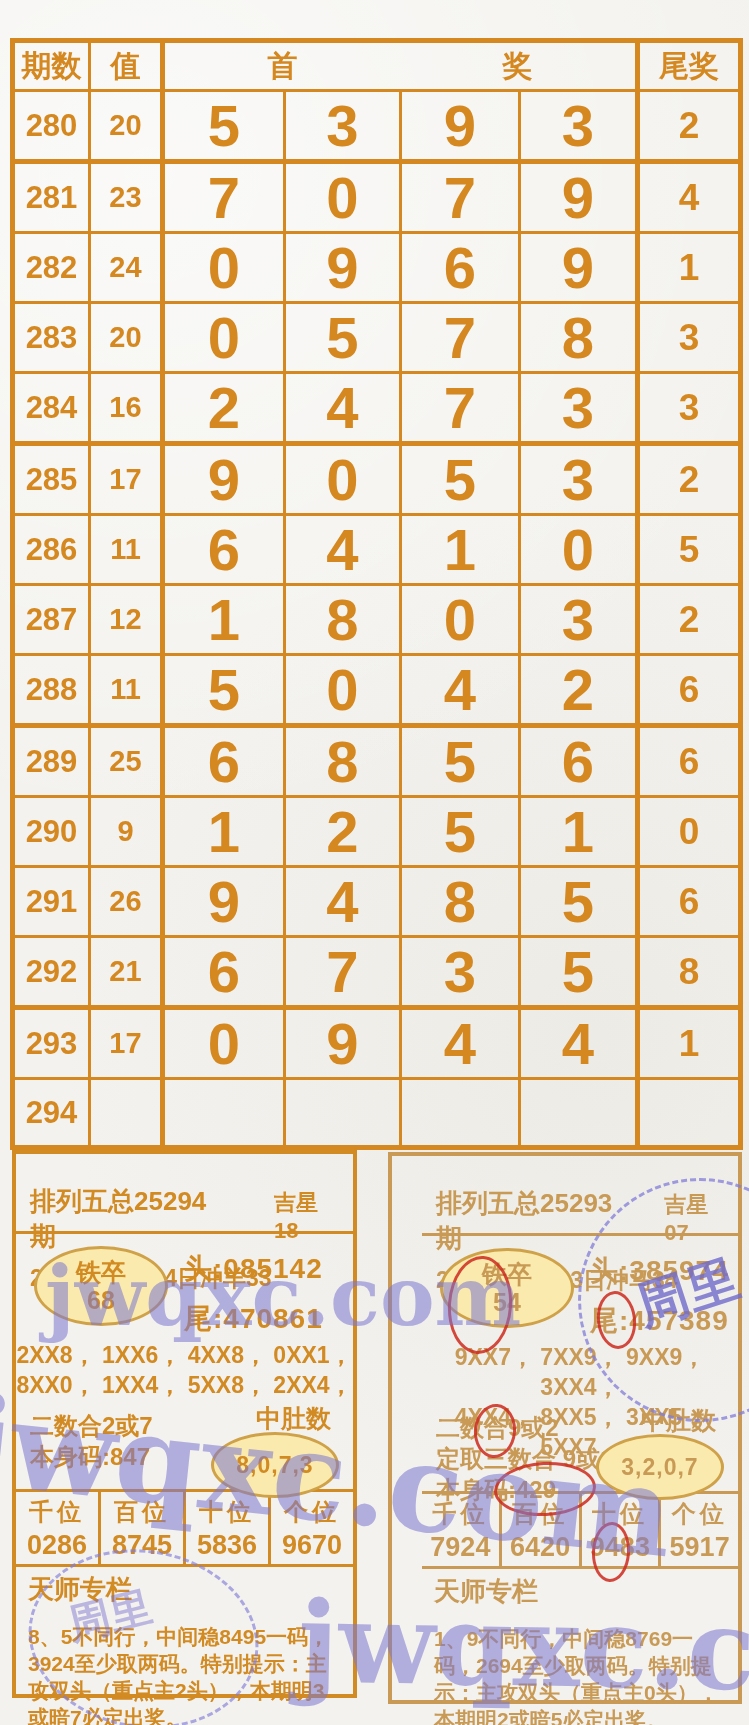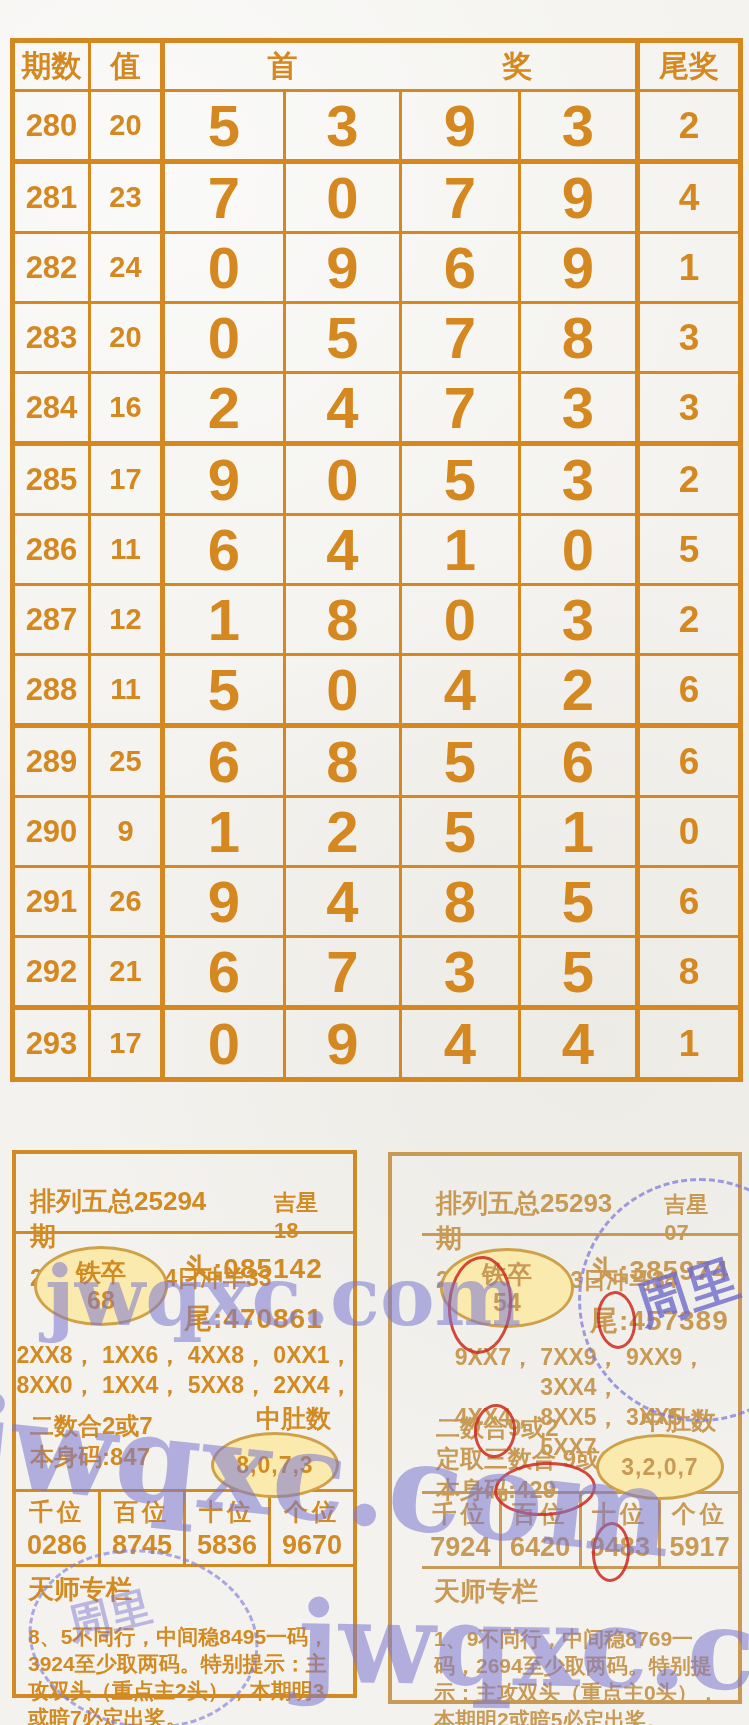--- a/index.html
+++ b/index.html
@@ -299,6 +299,15 @@
           <td class="c-digit">4</td>
           <td class="c-tail">1</td>
         </tr>
+        <tr>
+          <td class="c-period">294</td>
+          <td class="c-value"></td>
+          <td class="c-digit"></td>
+          <td class="c-digit"></td>
+          <td class="c-digit"></td>
+          <td class="c-digit"></td>
+          <td class="c-tail"></td>
+        </tr>
       </tbody>
   </table>
 

